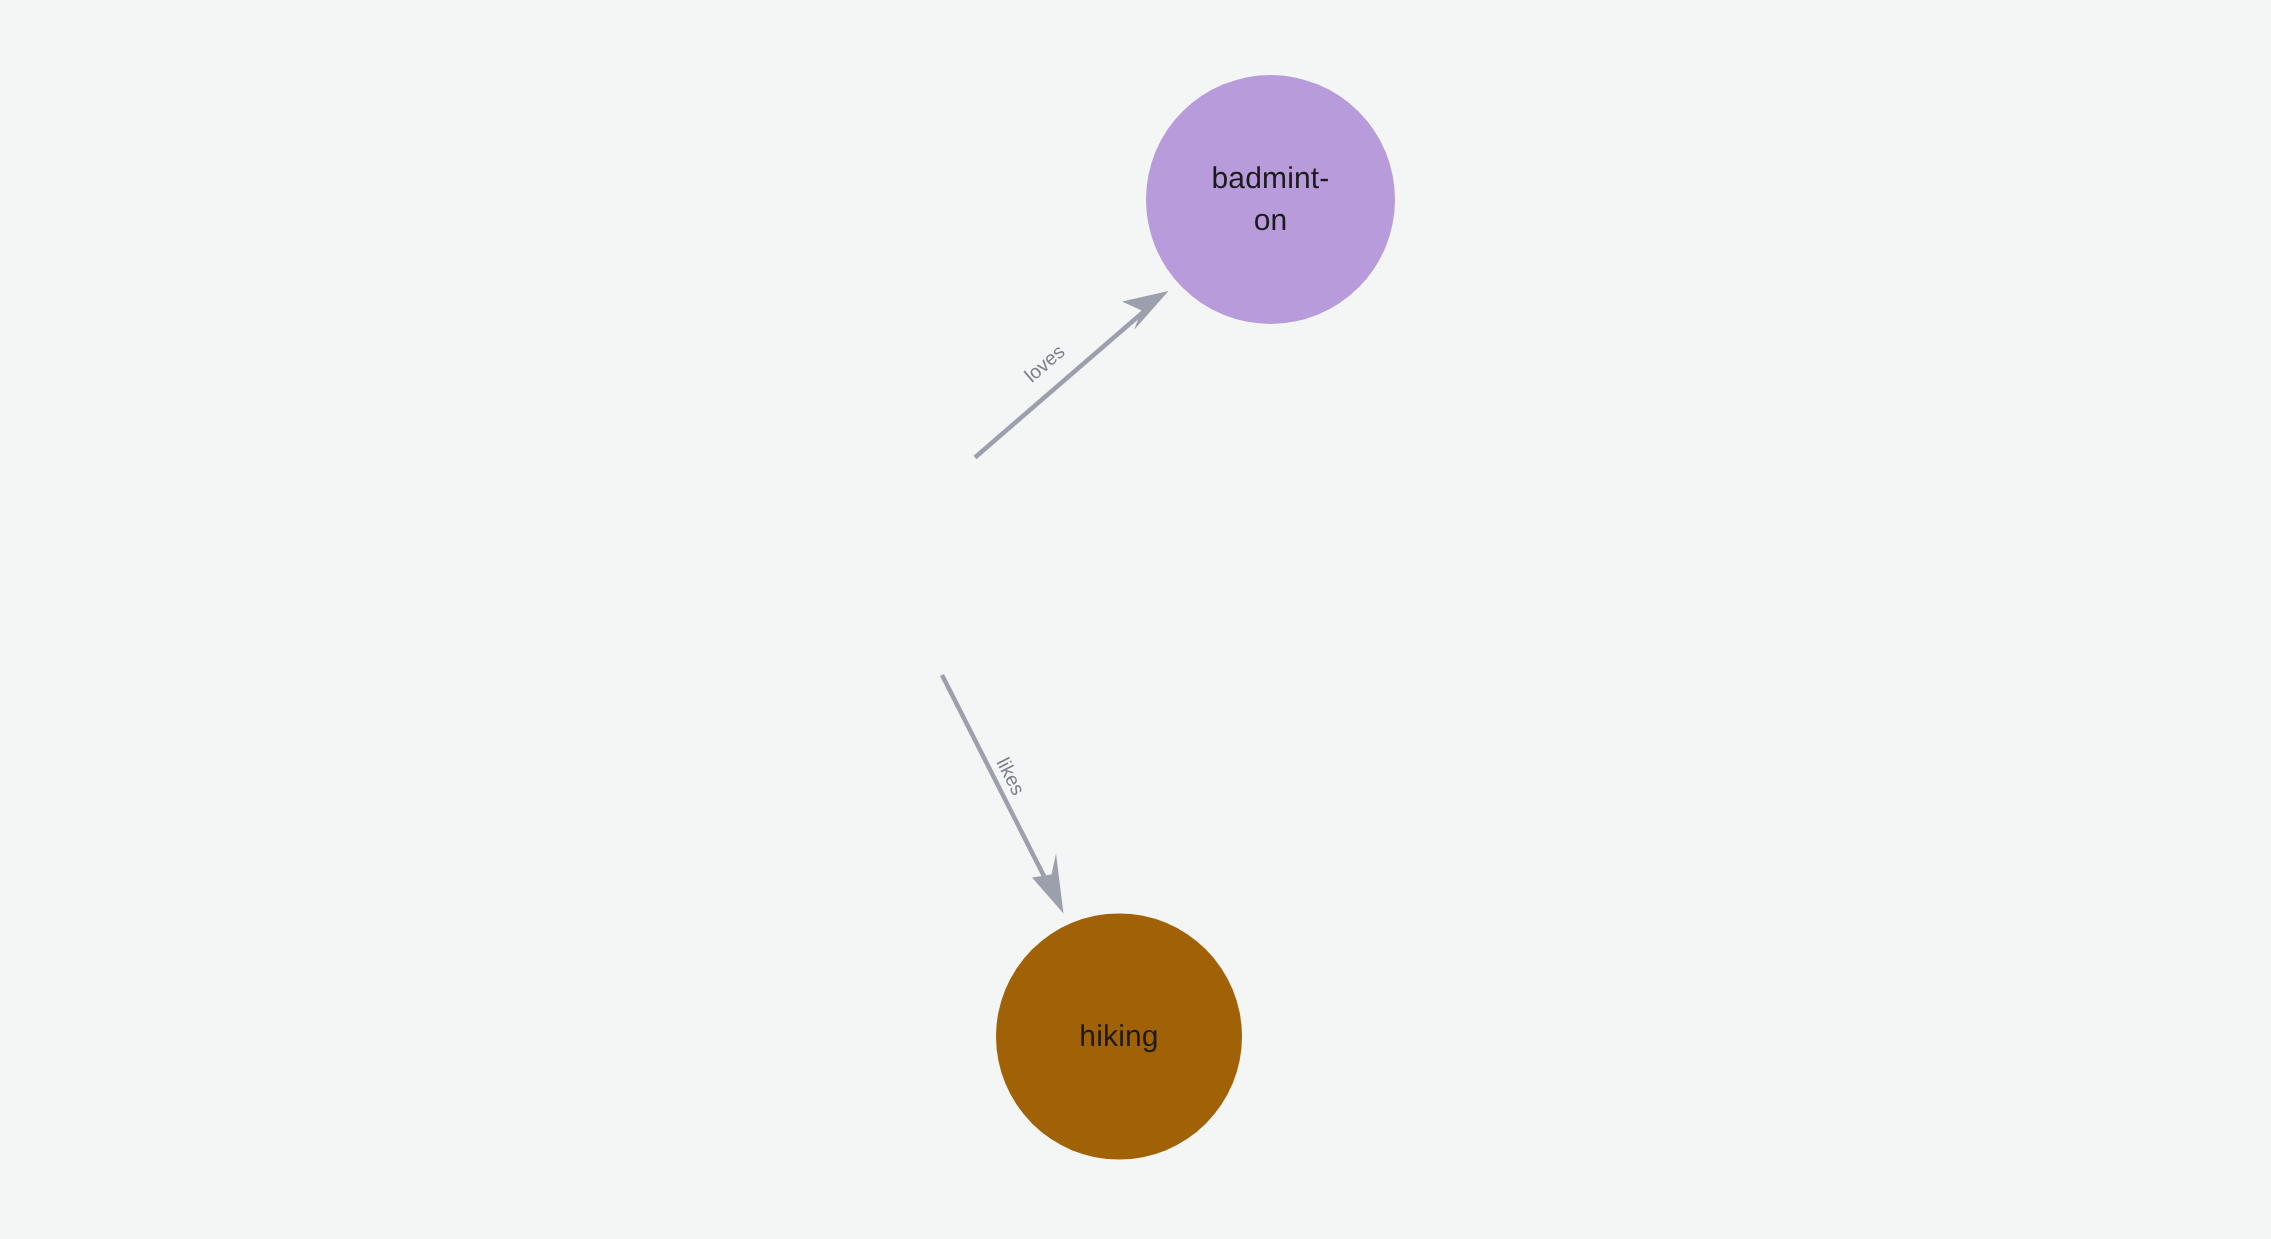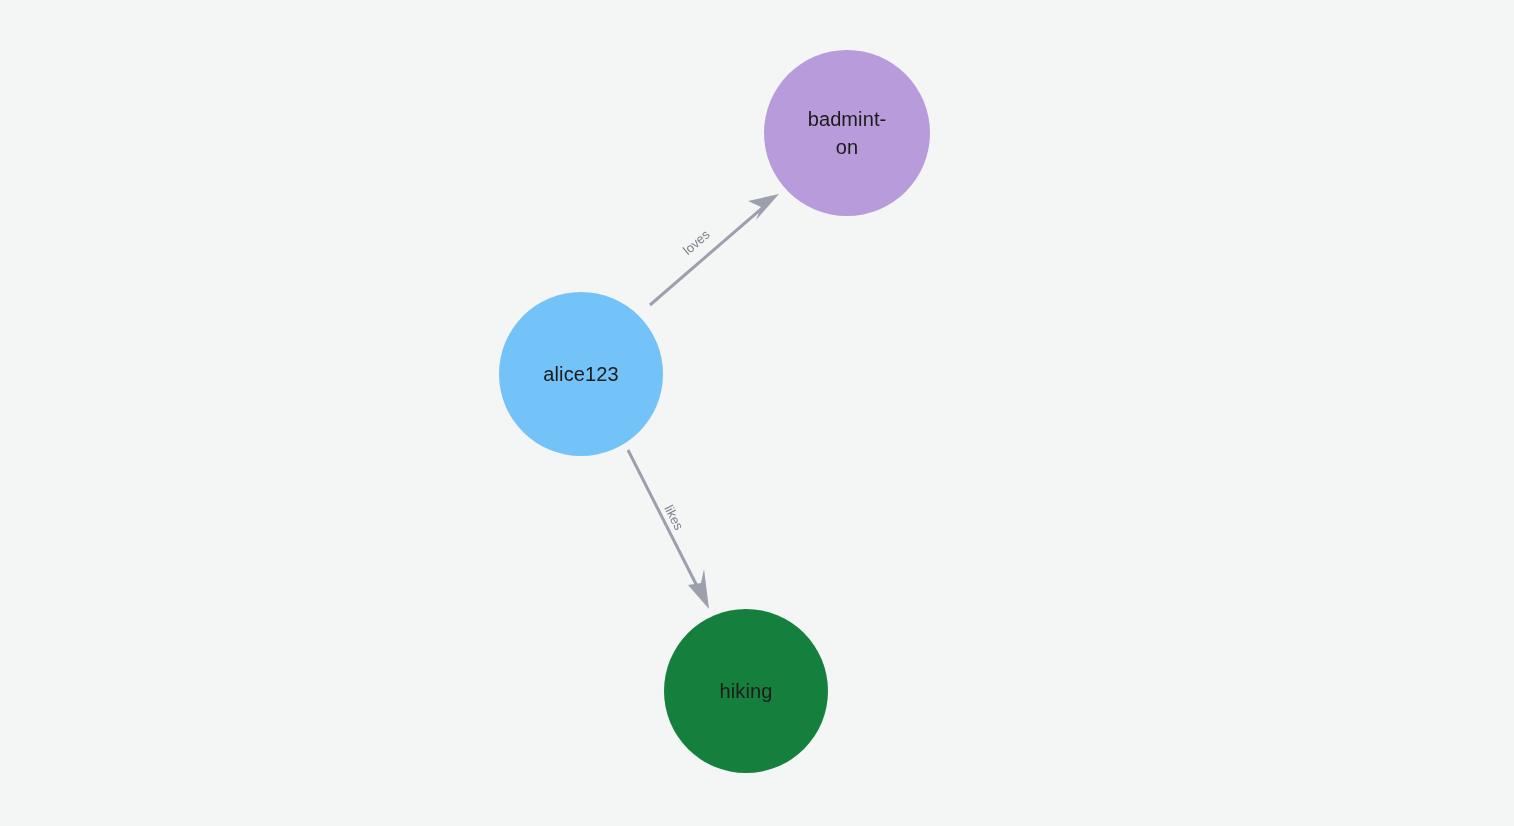--- a/index.html
+++ b/index.html
@@ -83,9 +83,6 @@
 on</span>
   </div>
 
-  <div class="node-circle" style="left:499px; top:292px; width:164px; height:164px; background:#73c2f8;">
-    <span class="node-label">alice123</span>
-  </div>
 
   <div class="node-circle" style="left:664px; top:609px; width:164px; height:164px; background:#15803d;">
     <span class="node-label">hiking</span>

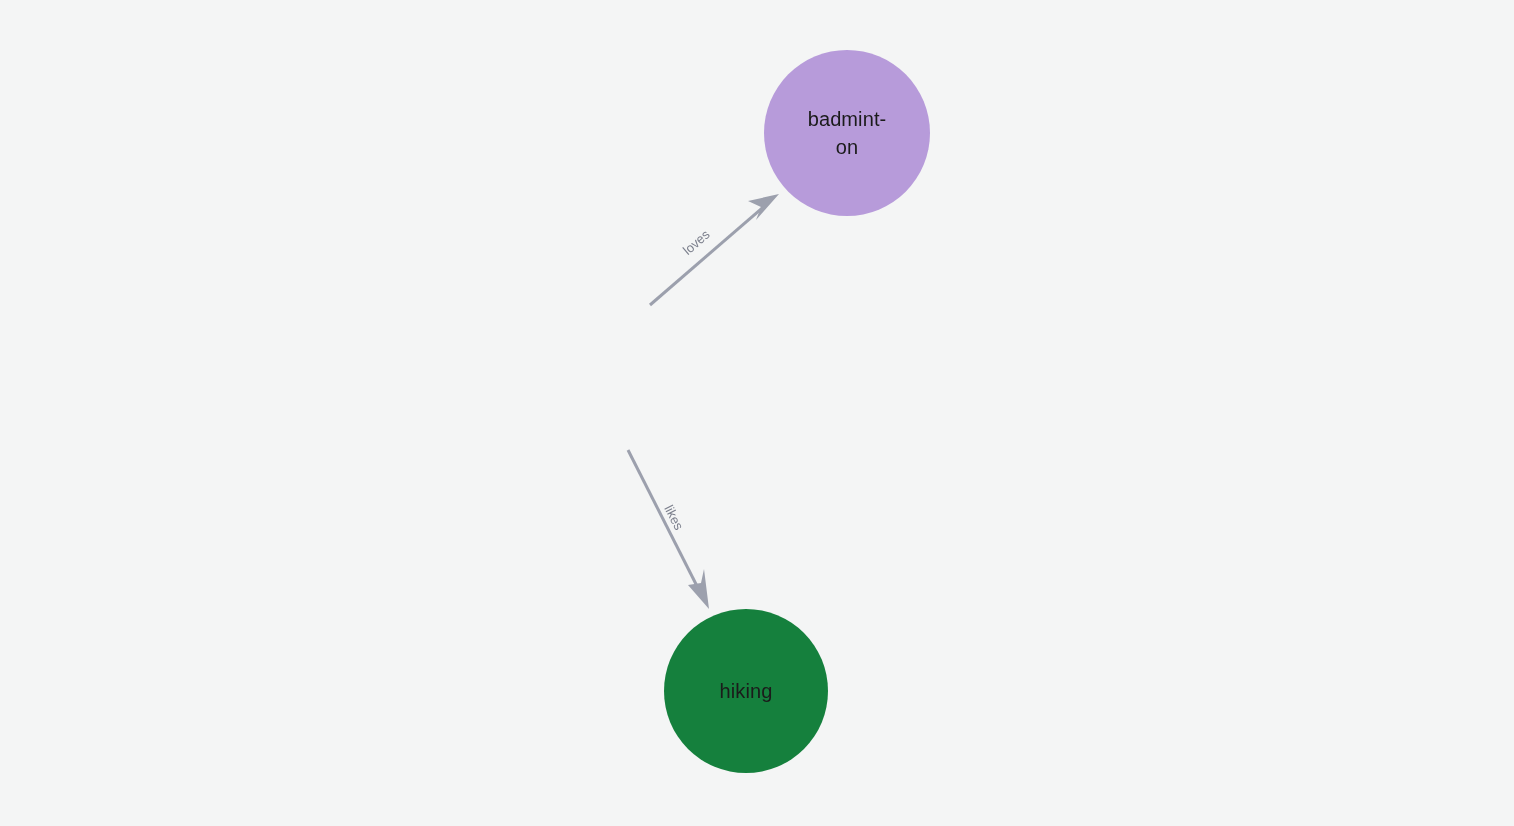--- a/index.html
+++ b/index.html
@@ -84,7 +84,7 @@
   </div>
 
 
-  <div class="node-circle" style="left:664px; top:609px; width:164px; height:164px; background:#15803d;">
+  <div class="node-circle" style="left:664px; top:609px; width:164px; height:164px; background:#a16207;">
     <span class="node-label">hiking</span>
   </div>
 

